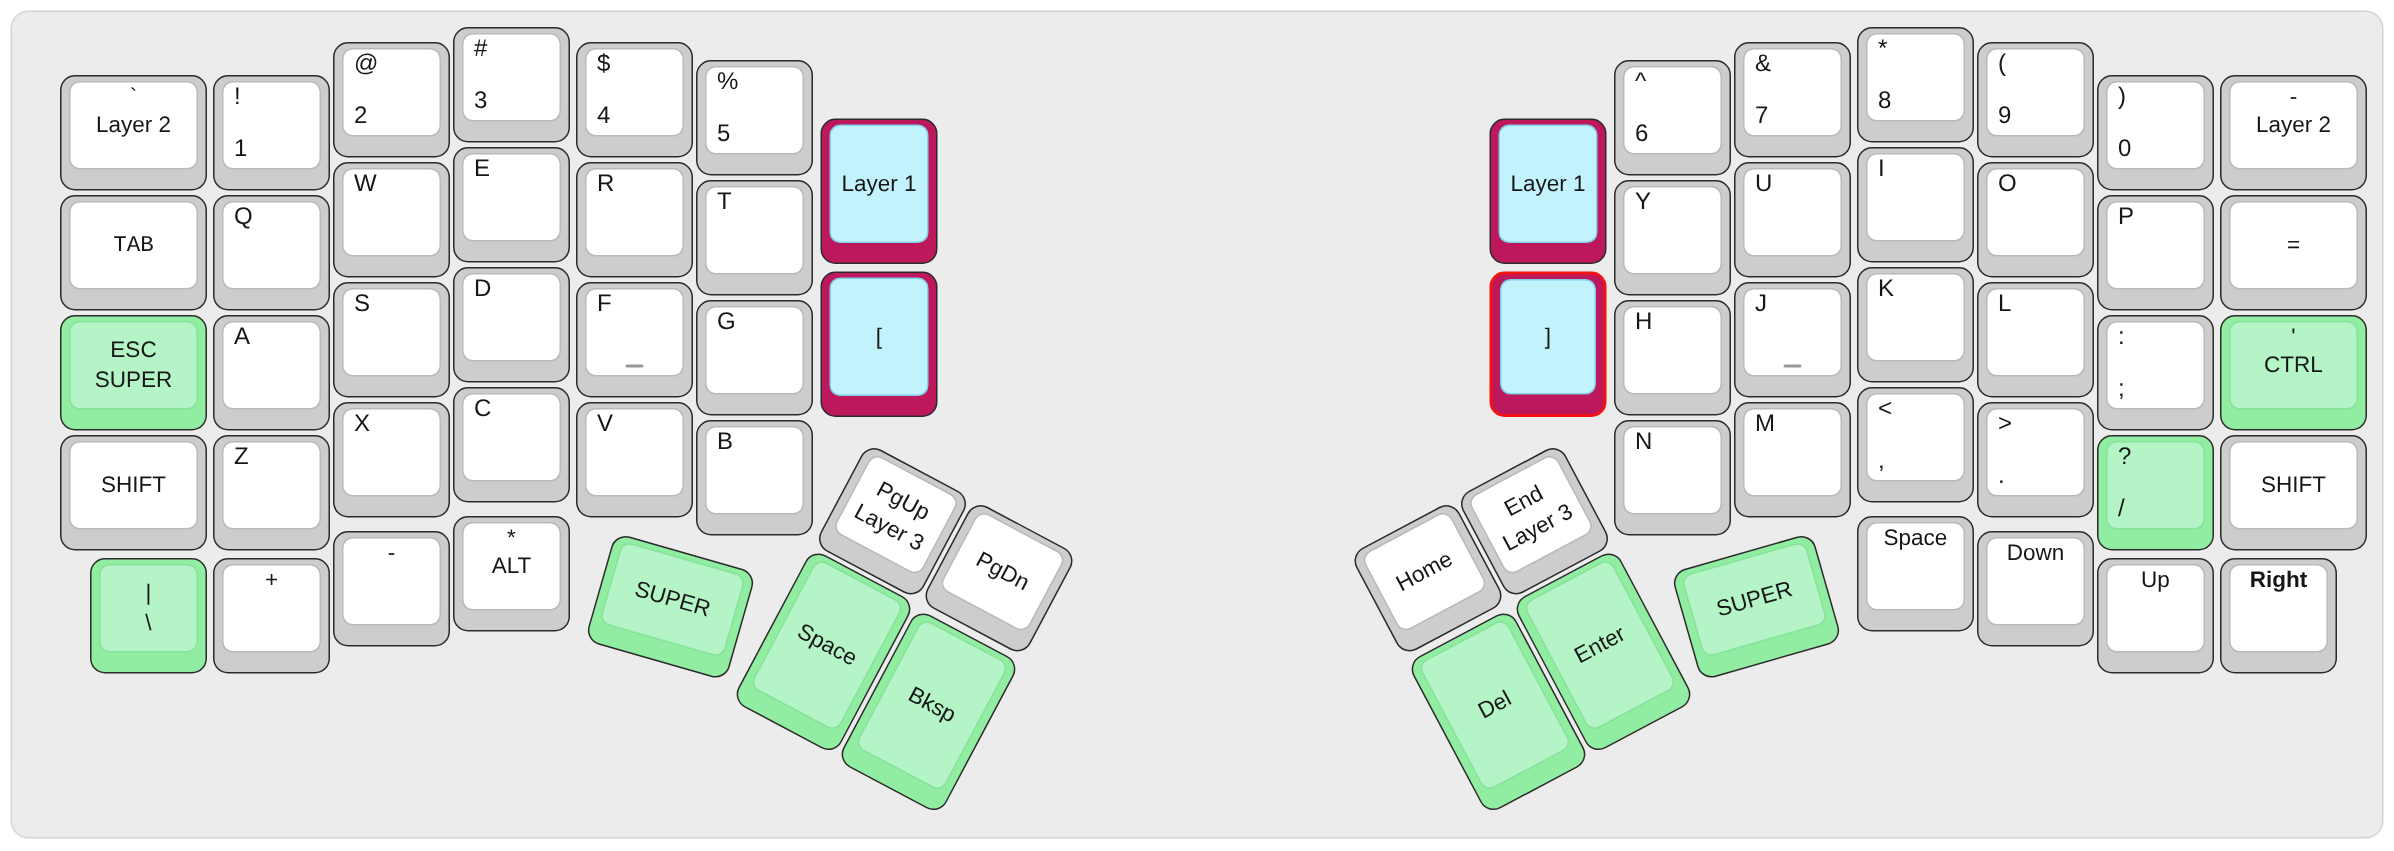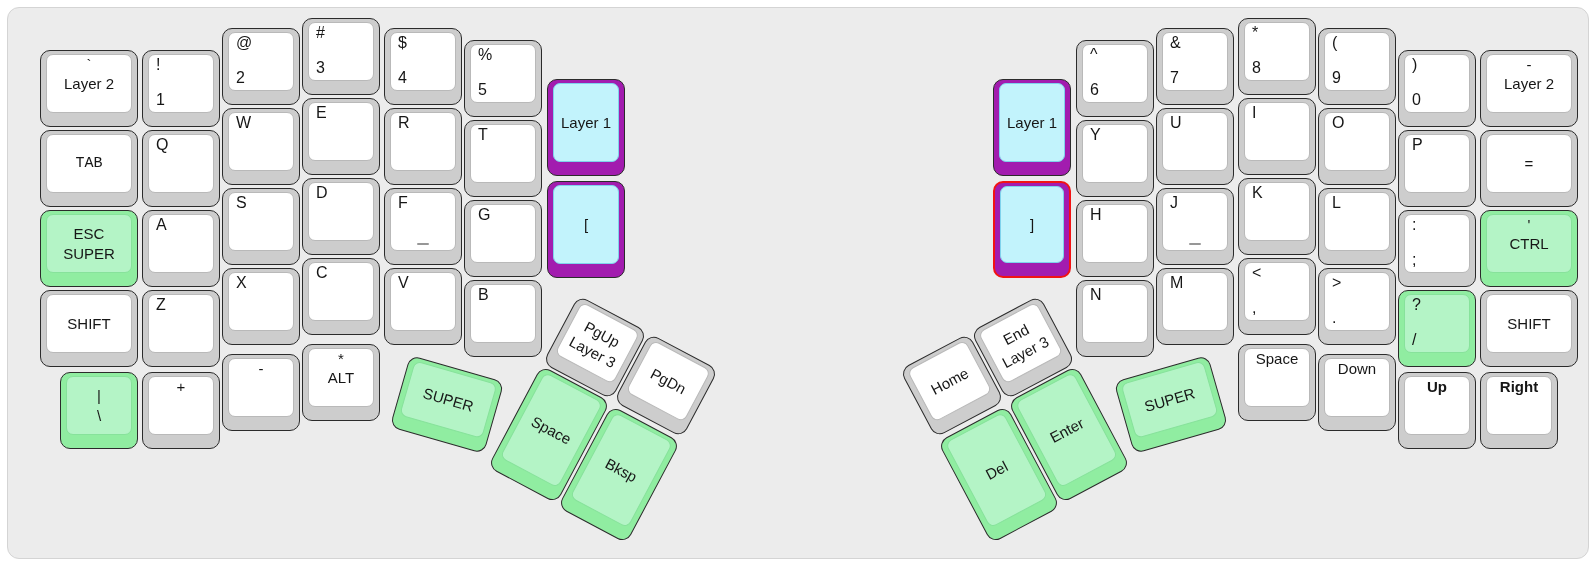--- a/index.html
+++ b/index.html
@@ -10,7 +10,7 @@
   .key{position:absolute;box-sizing:border-box;border:1.5px solid #2b2b2b;border-radius:10px;}
   .key.gray{background:#CDCDCD;}
   .key.green{background:#90EDA1;}
-  .key.blue{background:#a21caf;}
+  .key.blue{background:#be185d;}
   .key.redborder{border-color:#F21313;border-width:2px;}
   .cap{position:absolute;left:5px;right:5px;top:3px;bottom:13px;border-radius:7px;box-sizing:border-box;}
   .gray .cap{background:#FFFFFF;border:1px solid #B9B9B9;}

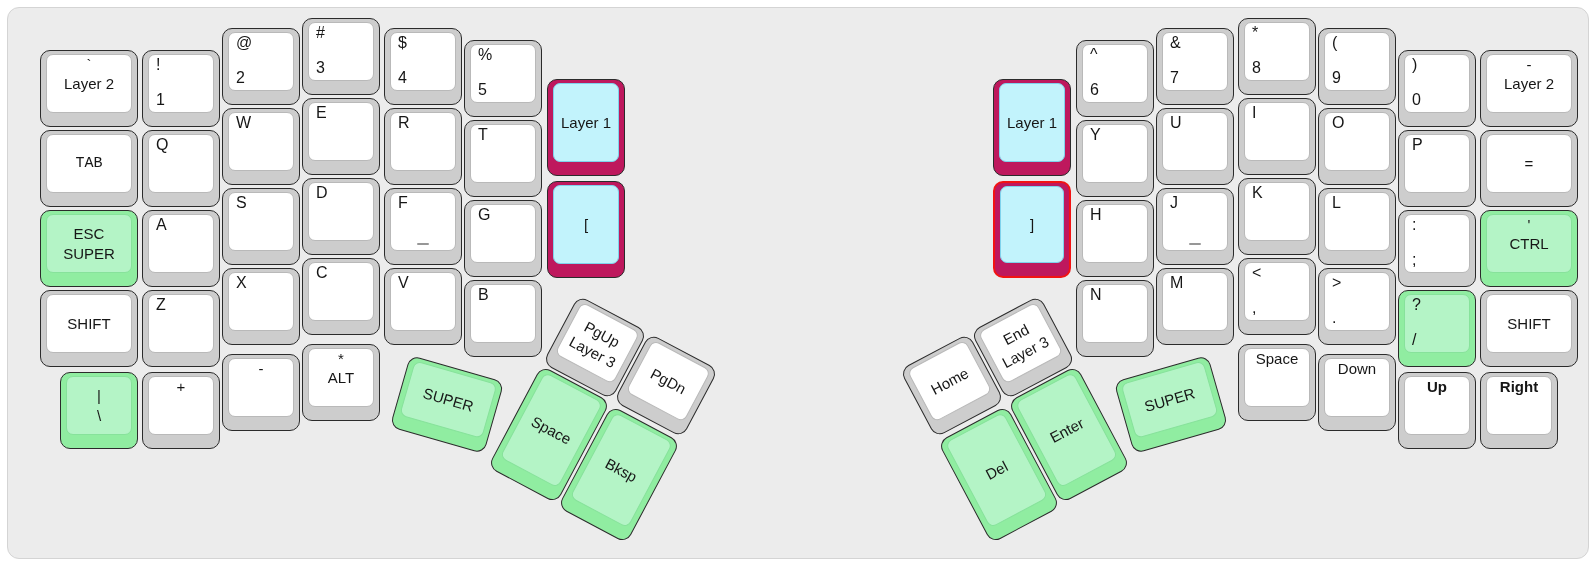--- a/index.html
+++ b/index.html
@@ -346,7 +346,7 @@
         <span class="lbl bl">/</span>
       </div>
     </div>
-    <div class="key gray" style="left: 1398px; top: 372px; width: 78px; height: 77px; font-weight: bold;">
+    <div class="key gray" style="left: 1398px; top: 372px; width: 78px; height: 77px;">
       <div class="cap">
         <span class="lbl tc">Up</span>
       </div>

